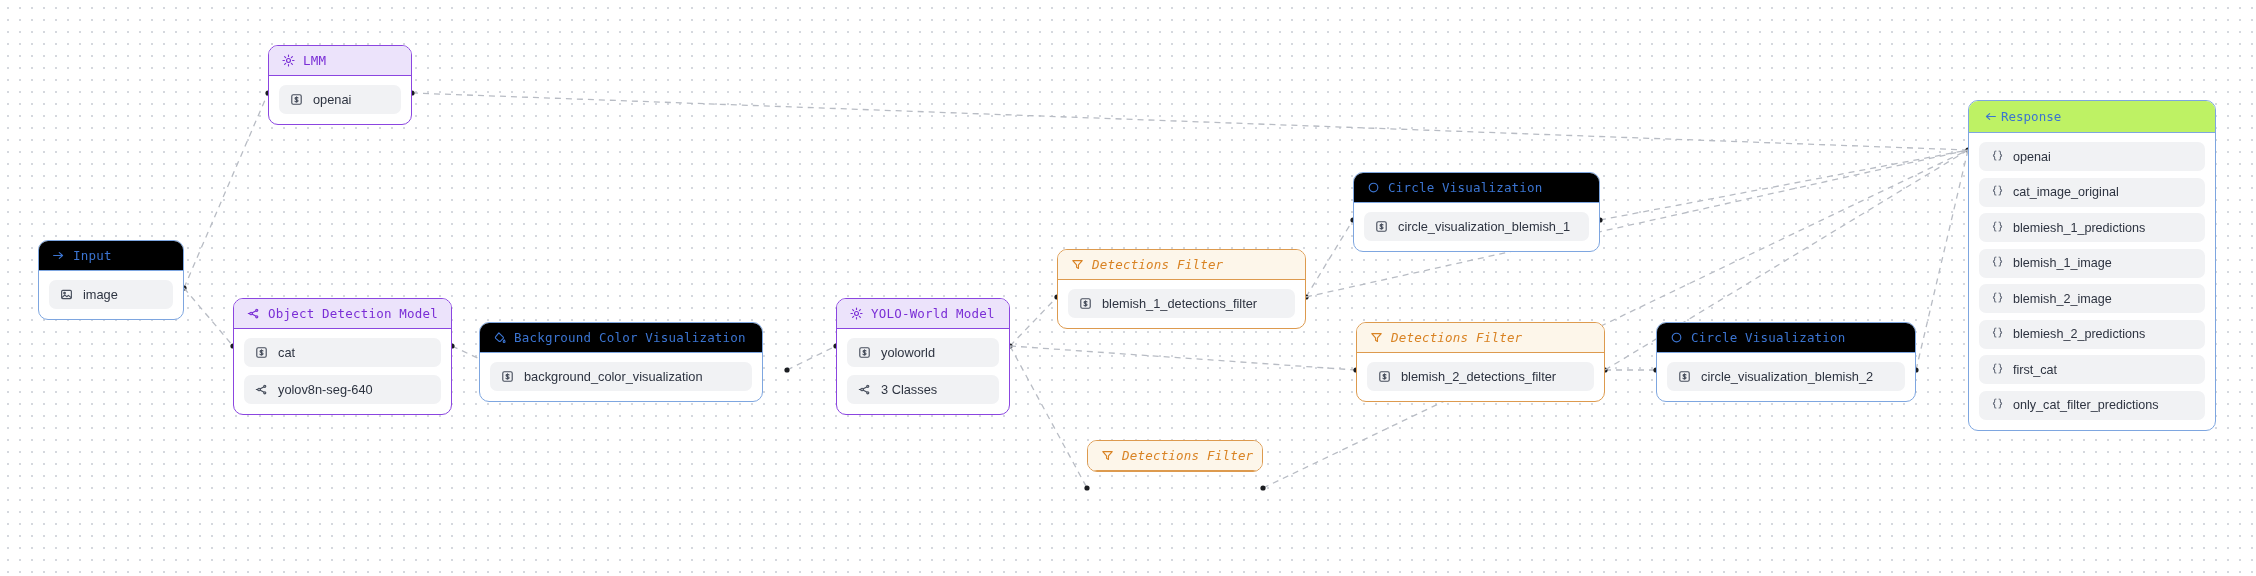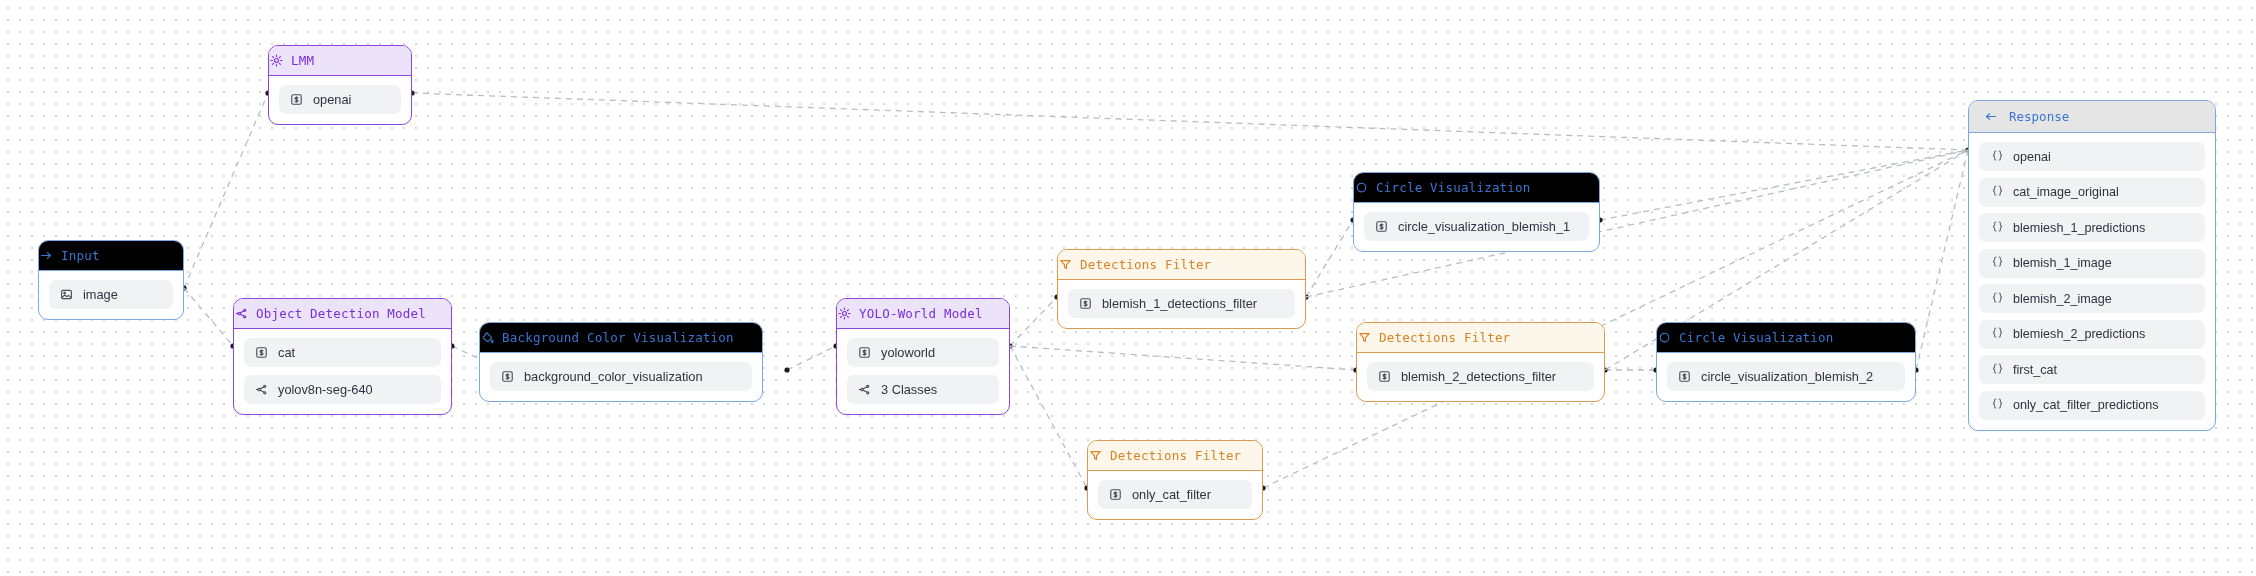--- a/index.html
+++ b/index.html
@@ -28,7 +28,7 @@
   }
   .node-header {
     display: flex; align-items: center; gap: 8px;
-    padding: 7px 12px 7px 0;
+    padding: 7px 12px 7px 12px;
     font-family: "DejaVu Sans Mono", "Liberation Mono", monospace;
     font-size: 12.5px;
     letter-spacing: 0.2px;

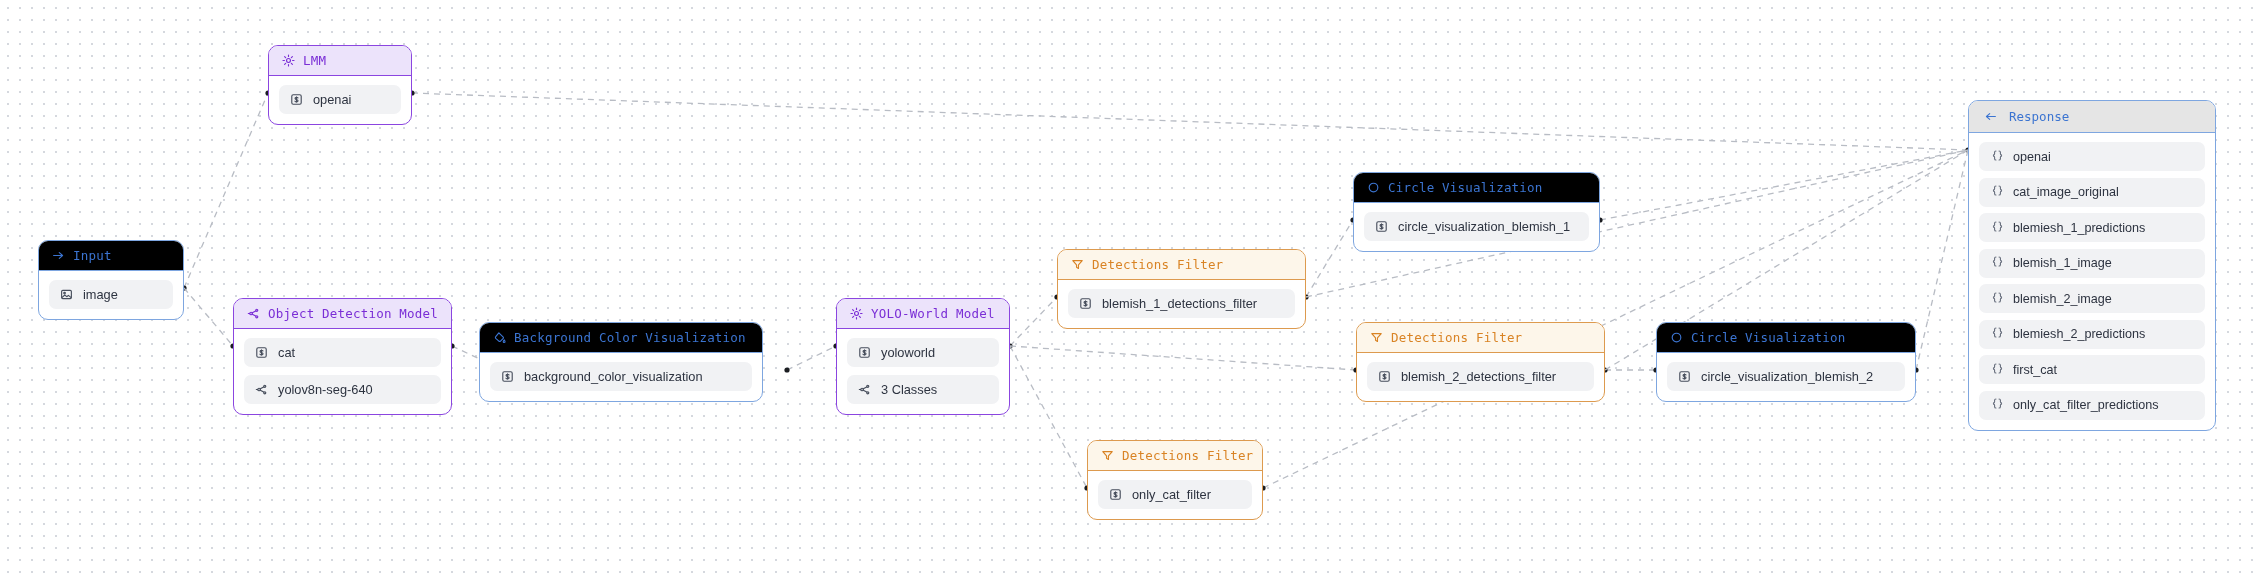--- a/index.html
+++ b/index.html
@@ -66,12 +66,12 @@
     overflow: hidden;
   }
   .panel-header {
-    display: flex; align-items: flex-start; gap: 12px;
+    display: flex; align-items: flex-start; gap: 4px;
     padding: 8px 14px;
     font-family: "DejaVu Sans Mono", "Liberation Mono", monospace;
     font-size: 12.5px;
     color: #3b74d1;
-    background: #e5e5e5;
+    background: #bef264;
     border-bottom: 1.4px solid #7ea6e0;
   }
   .panel-body { padding: 9px 10px 10px 10px; display: flex; flex-direction: column; gap: 6.5px; }

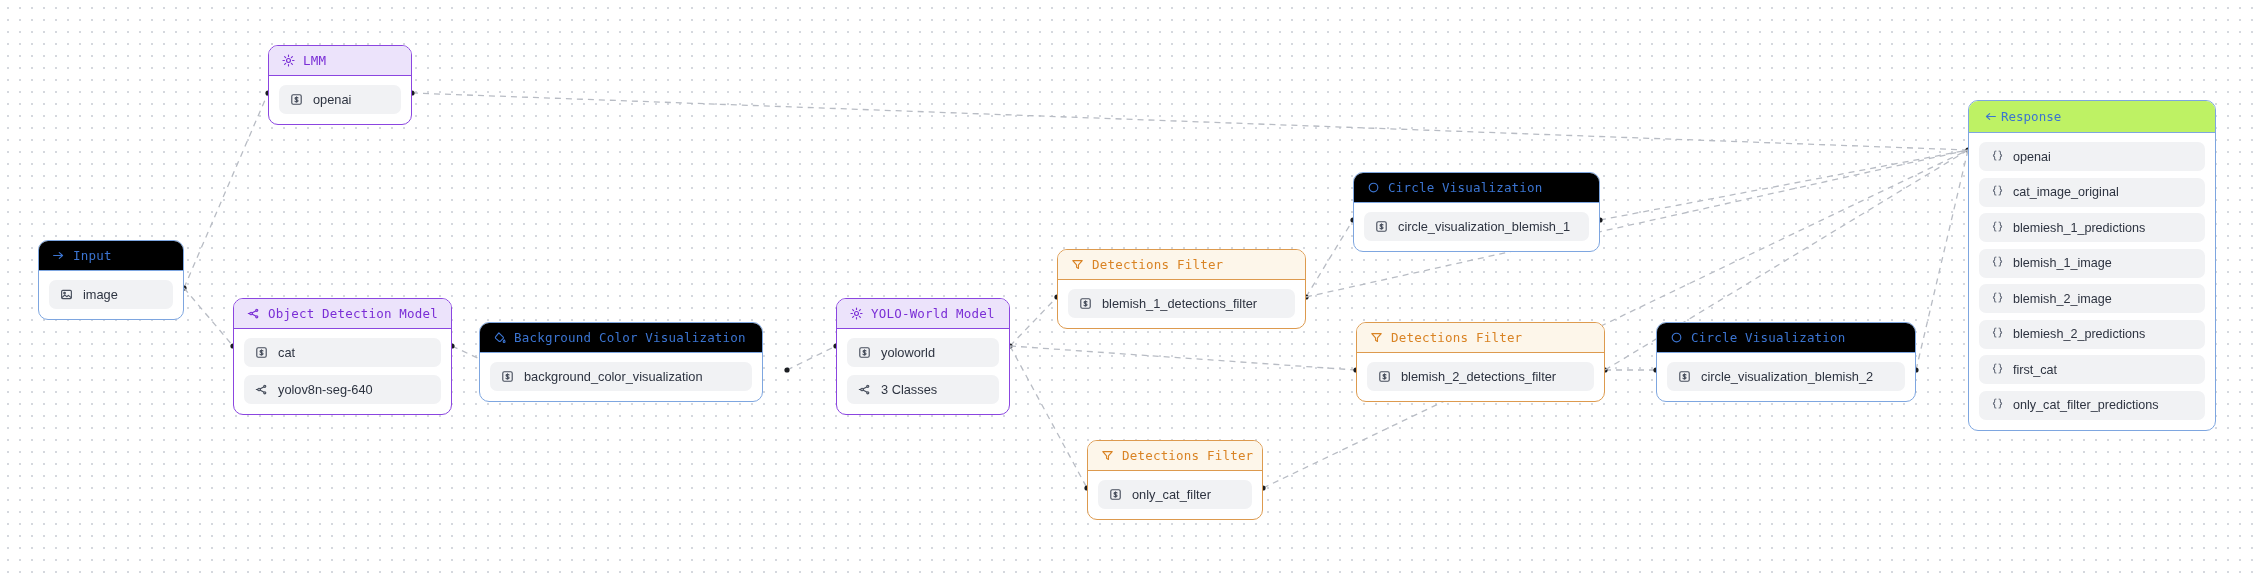--- a/index.html
+++ b/index.html
@@ -55,7 +55,7 @@
   .t-purple { border-color: #8b45e0; }
   .t-purple > .node-header { background: #ece3fb; color: #7a2ed6; border-bottom-color: #8b45e0; }
   .t-orange { border-color: #dd9a4e; }
-  .t-orange > .node-header { background: #fdf6ea; color: #d98324; border-bottom-color: #dd9a4e; }
+  .t-orange > .node-header { background: #fdf6ea; color: #d98324; border-bottom-color: #dd9a4e; font-style: italic; }
 
   
   .panel {

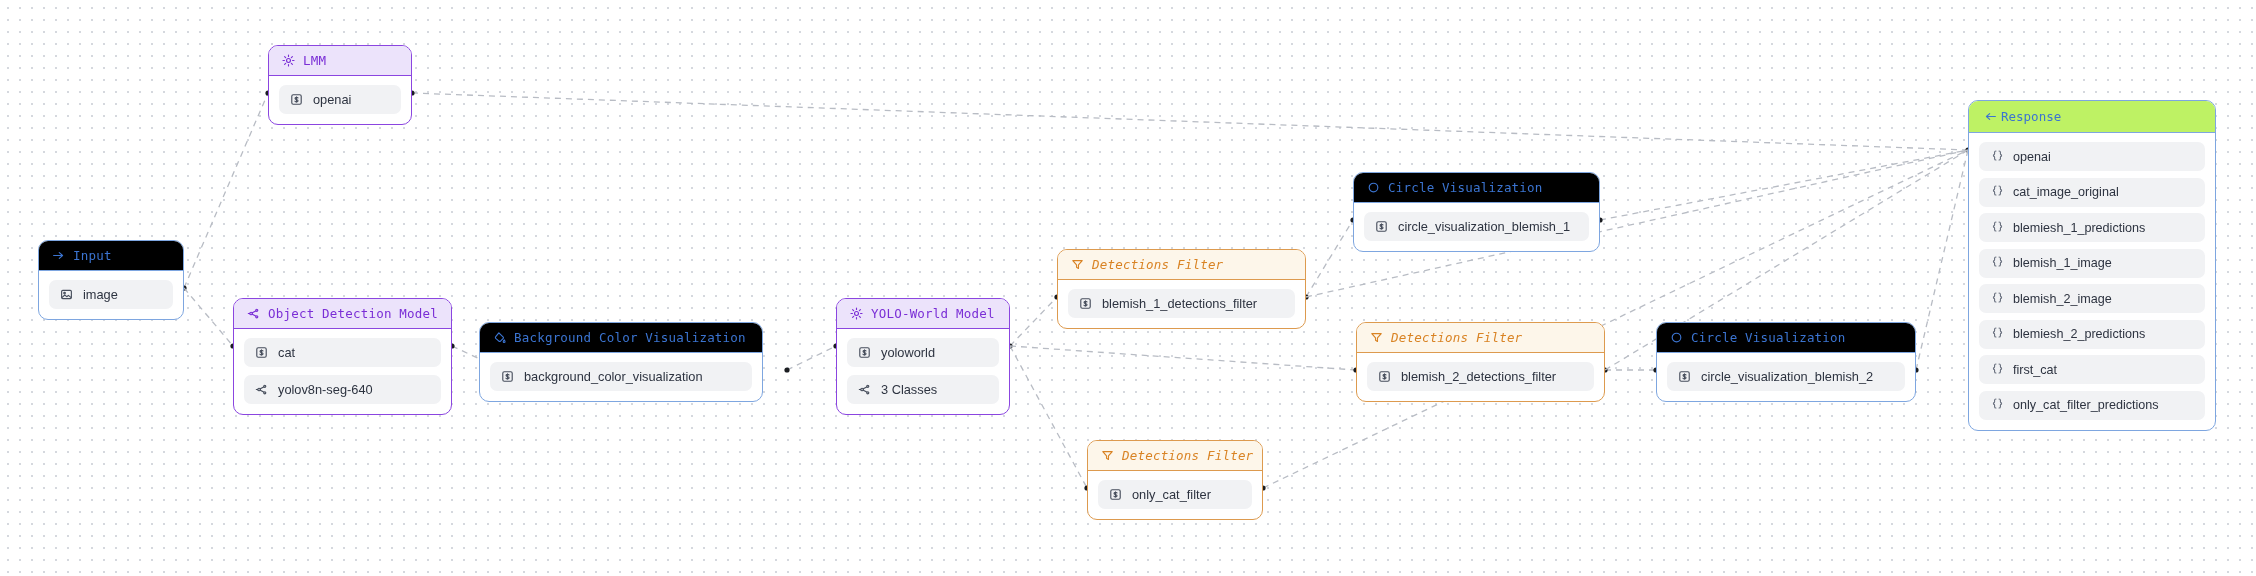--- a/index.html
+++ b/index.html
@@ -351,17 +351,6 @@
           </span>
           <span>Detections Filter</span>
         </div>
-        <div class="node-body">
-          <div class="field">
-            <span class="ficon">
-              <svg width="13" height="13" viewBox="0 0 16 16" fill="none" stroke="#474e5c" stroke-width="1.4" stroke-linecap="round" stroke-linejoin="round">
-                <rect x="2.2" y="2.2" width="11.6" height="11.6" rx="1.8"></rect>
-                <path d="M8 4.6v6.8M9.8 6.1c-.4-.5-1-.8-1.8-.8-1 0-1.8.5-1.8 1.3S7 8 8 8.2s1.9.5 1.9 1.4-.9 1.4-1.9 1.4c-.8 0-1.5-.3-1.9-.9"></path>
-              </svg>
-            </span>
-            <span>only_cat_filter</span>
-          </div>
-        </div>
       </div>
       <div class="panel" style="left: 1968px; top: 100px; width: 248px;">
         <div class="panel-header">

